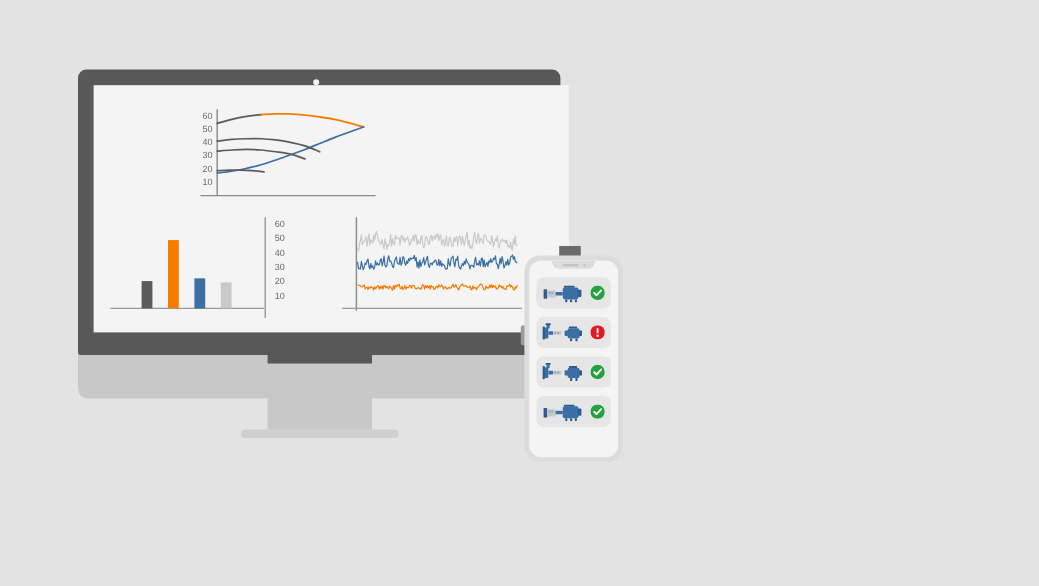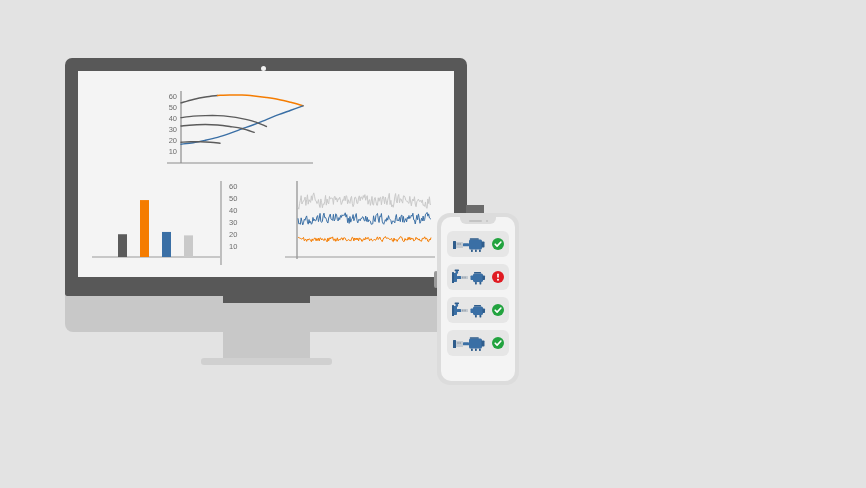--- a/index.html
+++ b/index.html
@@ -26,6 +26,7 @@
     position:absolute;left:13px;top:13px;width:376px;height:206px;
     background:#f4f4f4;
     overflow:hidden;
+    padding-left:20px;
   }
   .monitor-chin{
     position:absolute;left:0px;top:238px;width:402px;height:36px;

